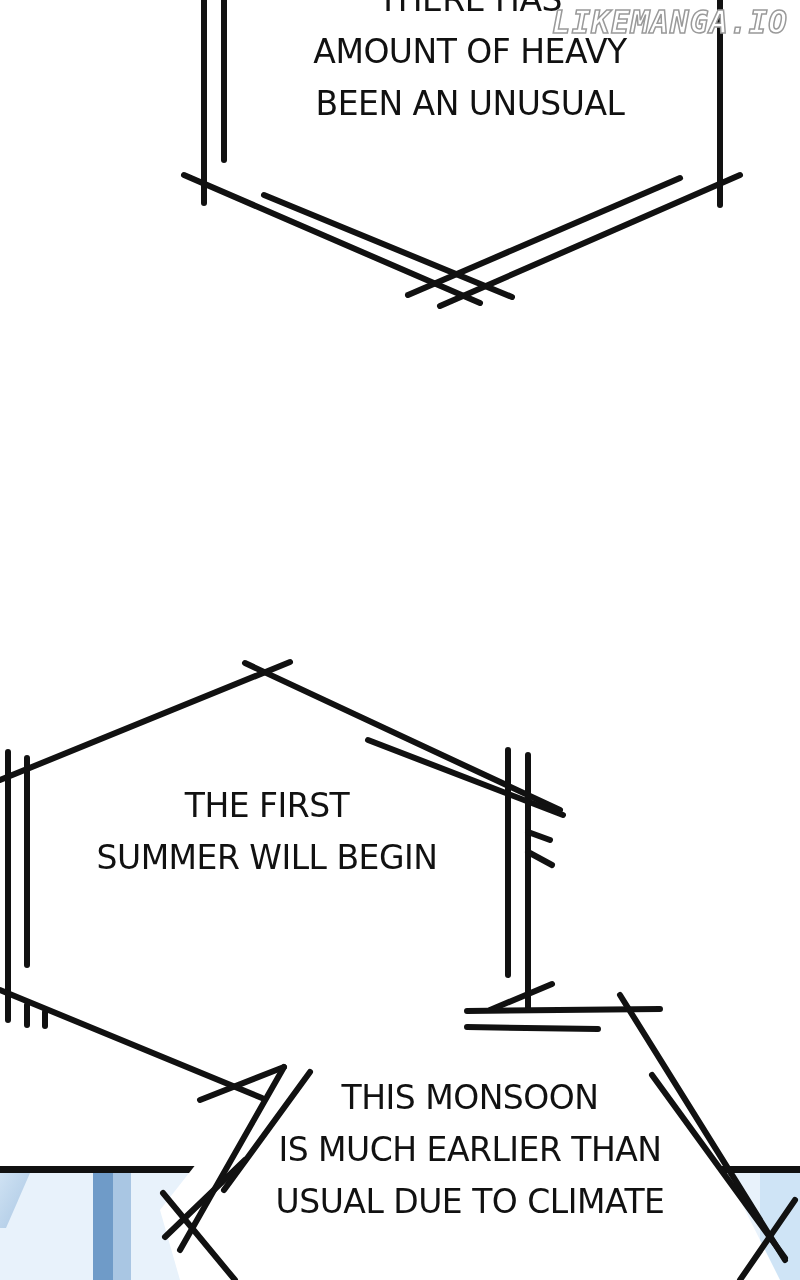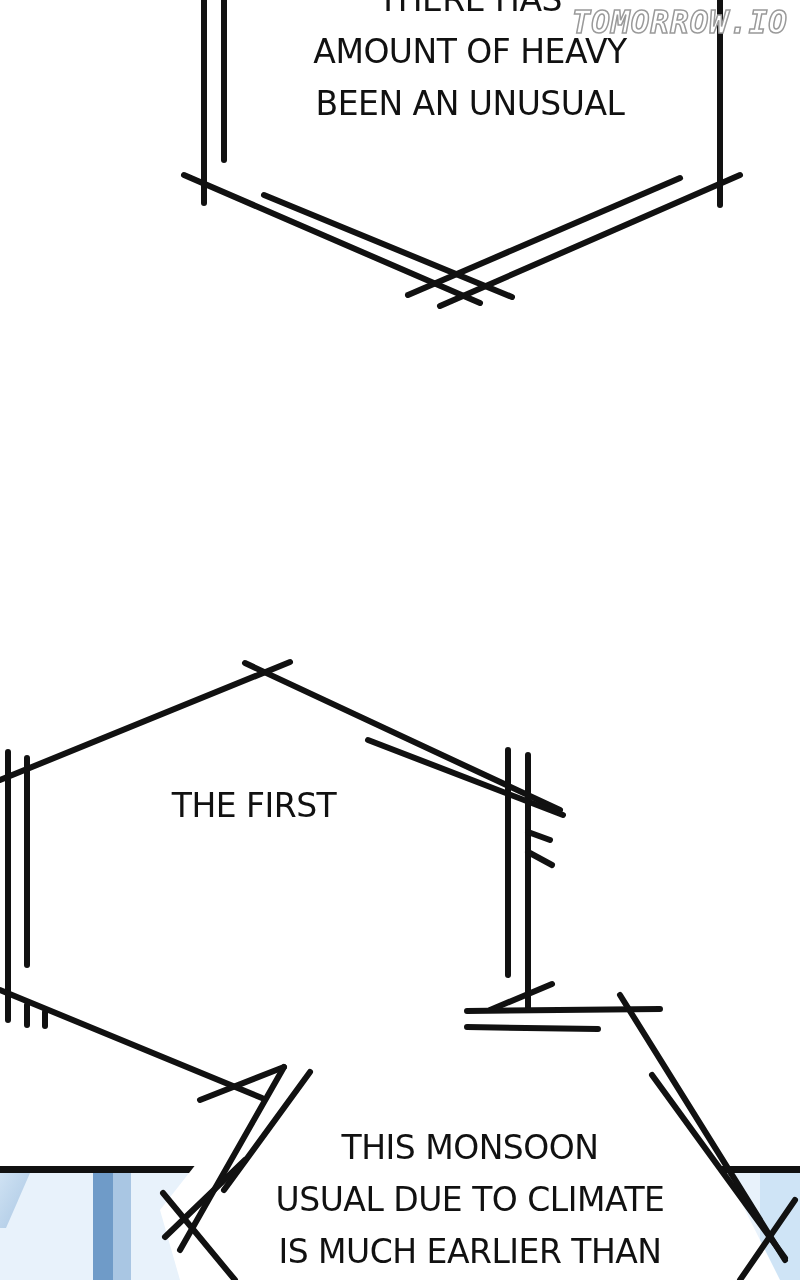--- a/index.html
+++ b/index.html
@@ -84,6 +84,6 @@
   <div>IS MUCH EARLIER THAN</div>
 </div>
 
-<div class="watermark">TOMORROW.IO</div>
+<div class="watermark">LIKEMANGA.IO</div>
 
 </body></html>

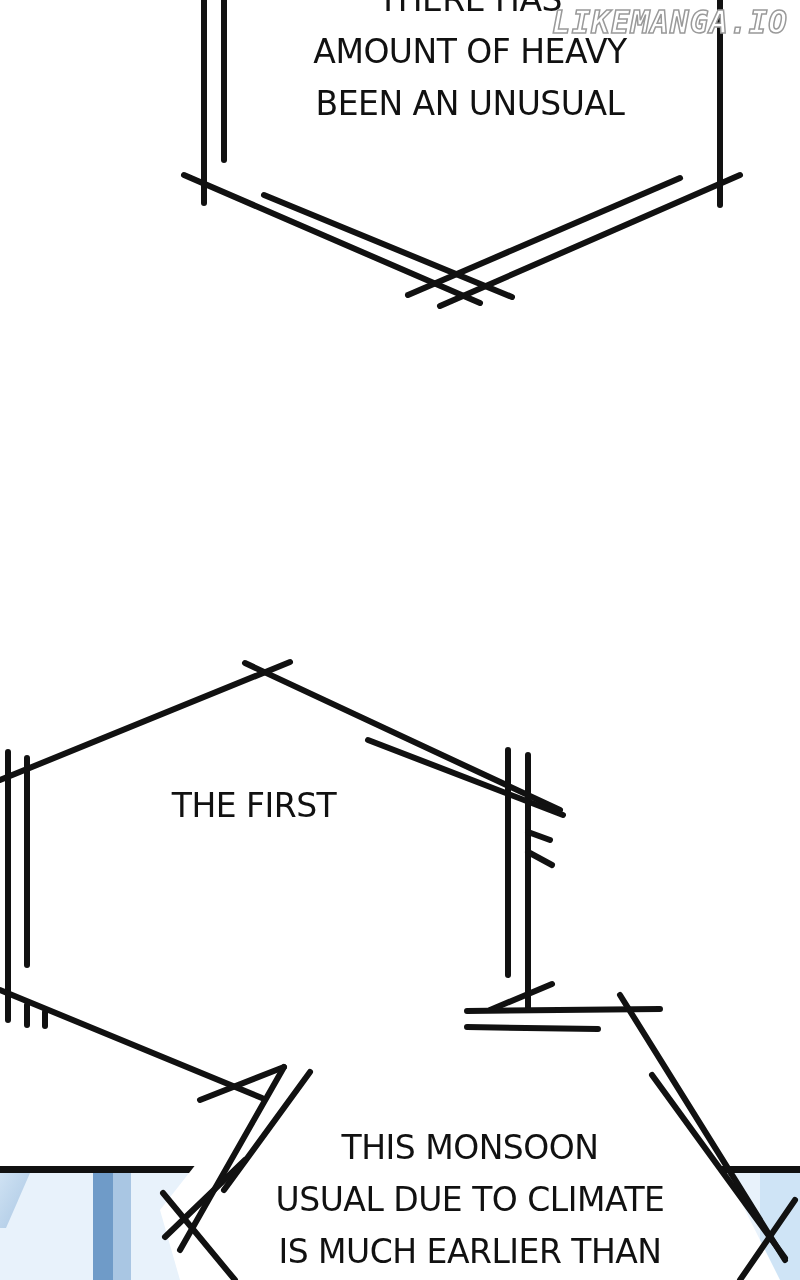--- a/index.html
+++ b/index.html
@@ -74,7 +74,7 @@
   <div>BEEN AN UNUSUAL</div>
 </div>
 
-<div class="text-block" style="left:64px;top:780px;width:380px;">
+<div class="text-block" style="left:77px;top:780px;width:380px;">
   <div>THE FIRST</div>
 </div>
 

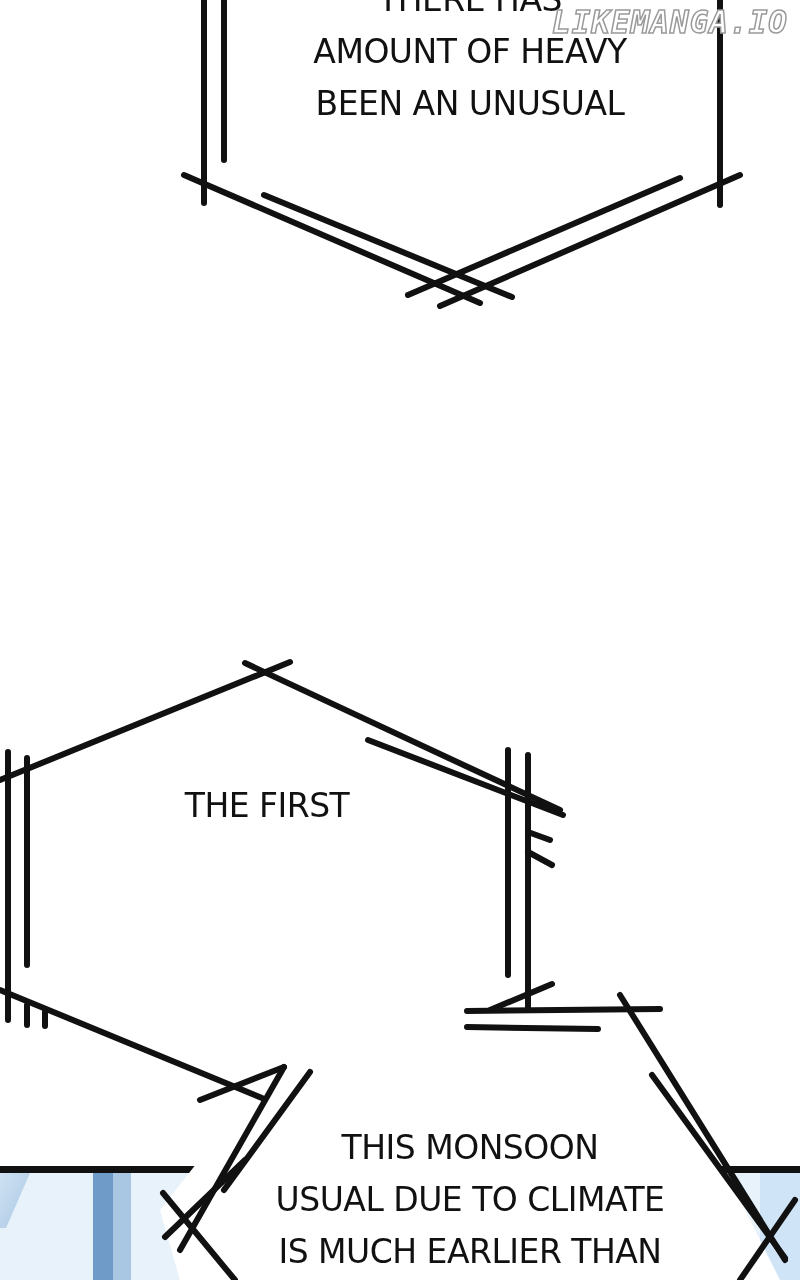--- a/index.html
+++ b/index.html
@@ -76,6 +76,7 @@
 
 <div class="text-block" style="left:77px;top:780px;width:380px;">
   <div>THE FIRST</div>
+  <div>SUMMER WILL BEGIN</div>
 </div>
 
 <div class="text-block" style="left:250px;top:1122px;width:440px;">

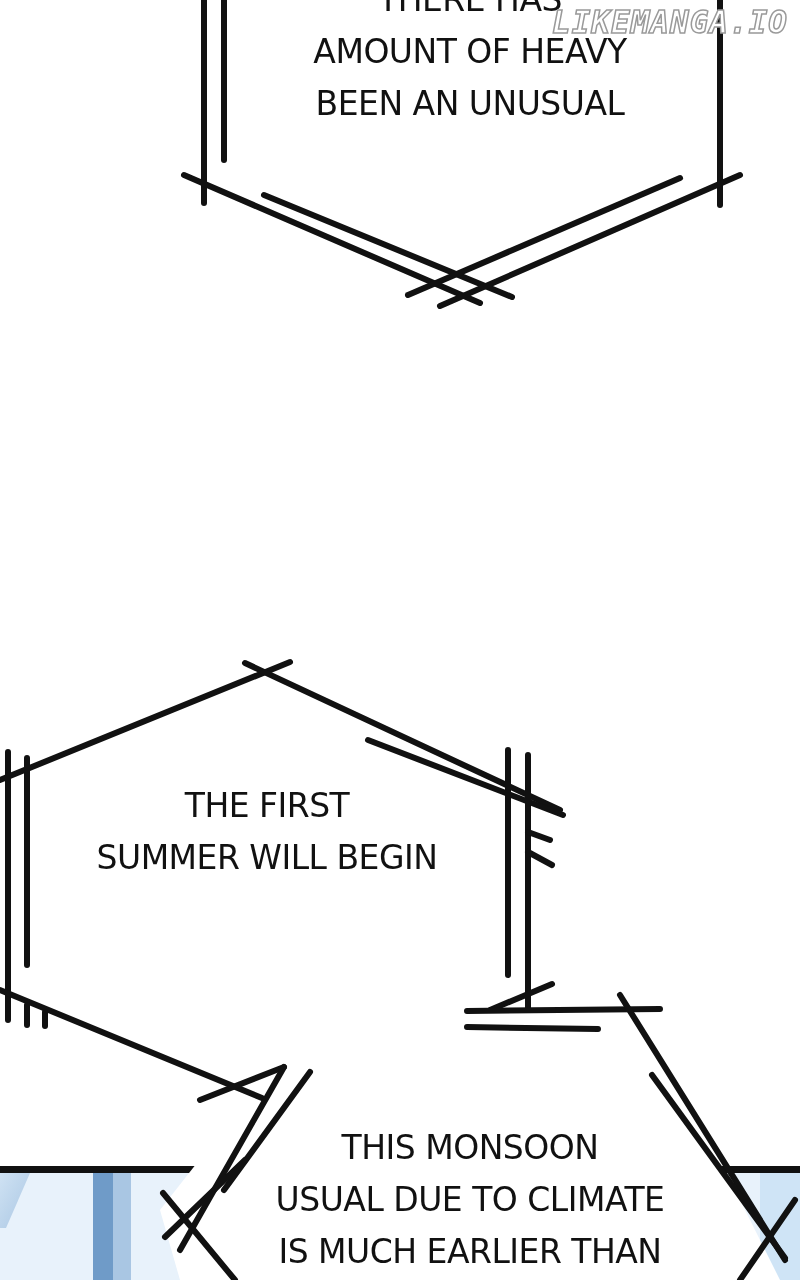--- a/index.html
+++ b/index.html
@@ -79,7 +79,7 @@
   <div>SUMMER WILL BEGIN</div>
 </div>
 
-<div class="text-block" style="left:250px;top:1122px;width:440px;">
+<div class="text-block" style="left:250px;top:1072px;width:440px;">
   <div>THIS MONSOON</div>
   <div>USUAL DUE TO CLIMATE</div>
   <div>IS MUCH EARLIER THAN</div>

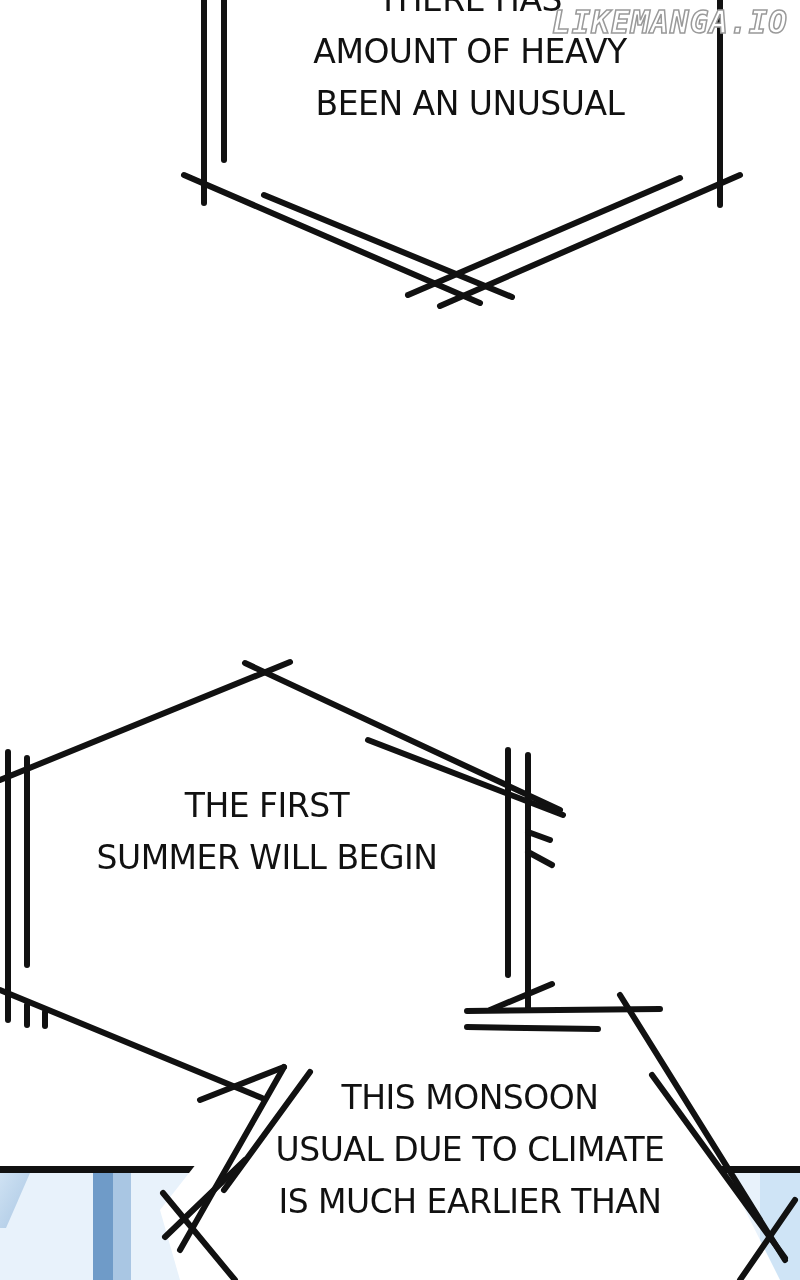--- a/index.html
+++ b/index.html
@@ -81,8 +81,8 @@
 
 <div class="text-block" style="left:250px;top:1072px;width:440px;">
   <div>THIS MONSOON</div>
+  <div>IS MUCH EARLIER THAN</div>
   <div>USUAL DUE TO CLIMATE</div>
-  <div>IS MUCH EARLIER THAN</div>
 </div>
 
 <div class="watermark">LIKEMANGA.IO</div>

